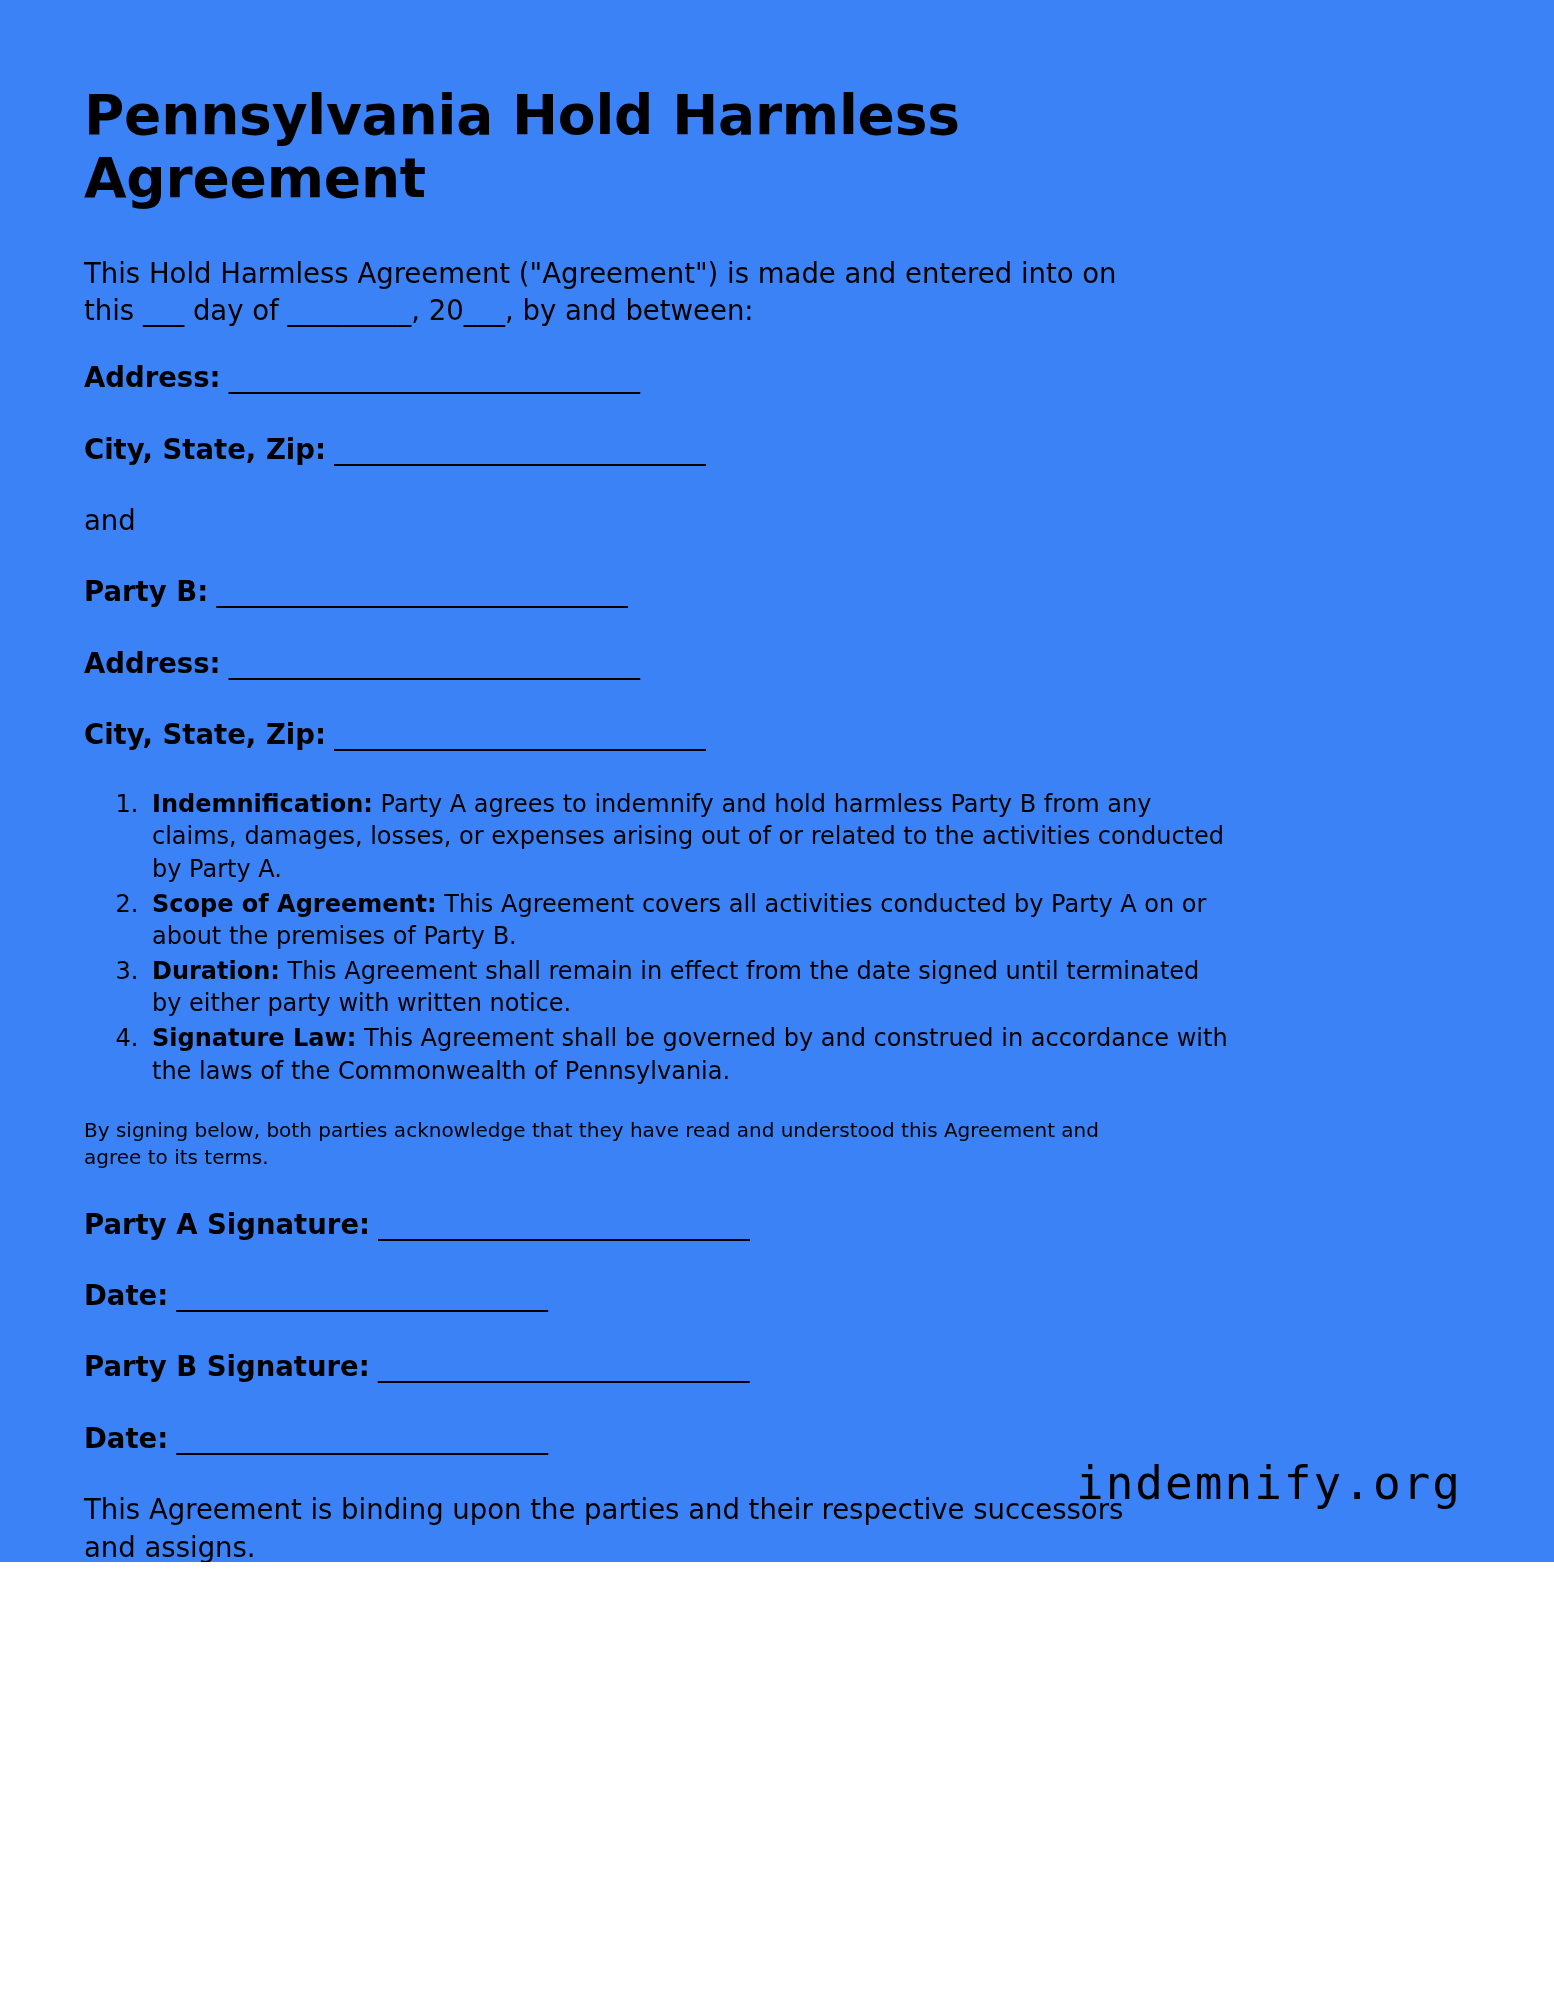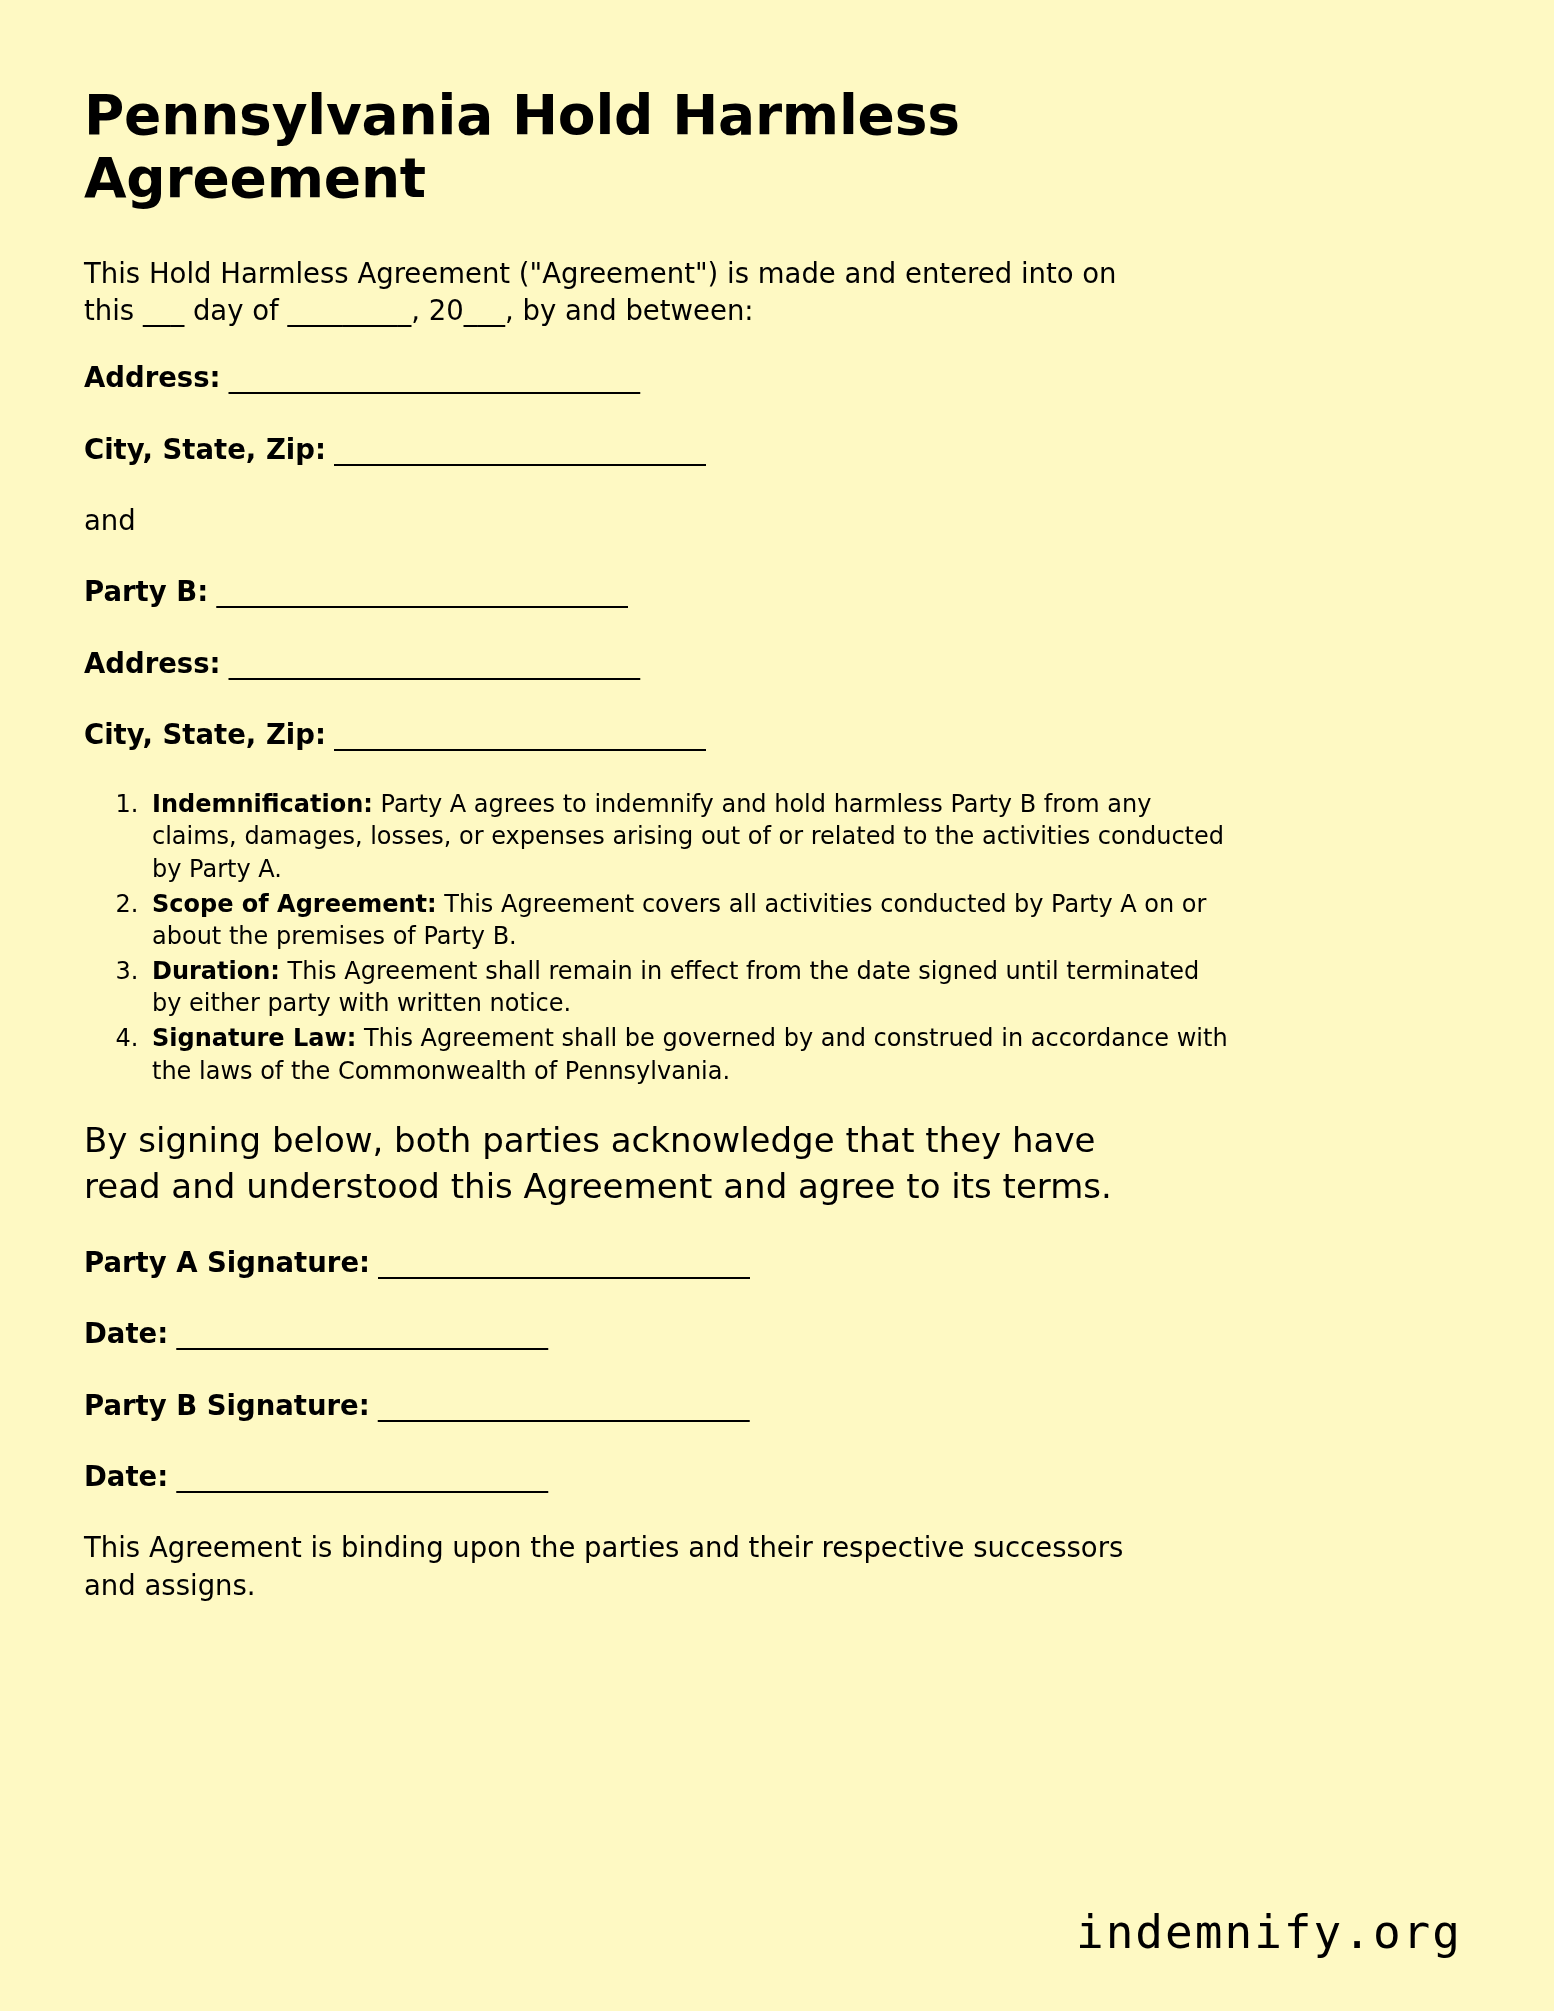--- a/index.html
+++ b/index.html
@@ -18,10 +18,10 @@
   .page {
     position: relative;
     width: 1554px;
-    height: 2011px;
+    height: 1562px;
     box-sizing: border-box;
     padding: 84px 96px 0 84px;
-    background: #fef9c3;
+    background: #3b82f6;
     overflow: hidden;
   }
 

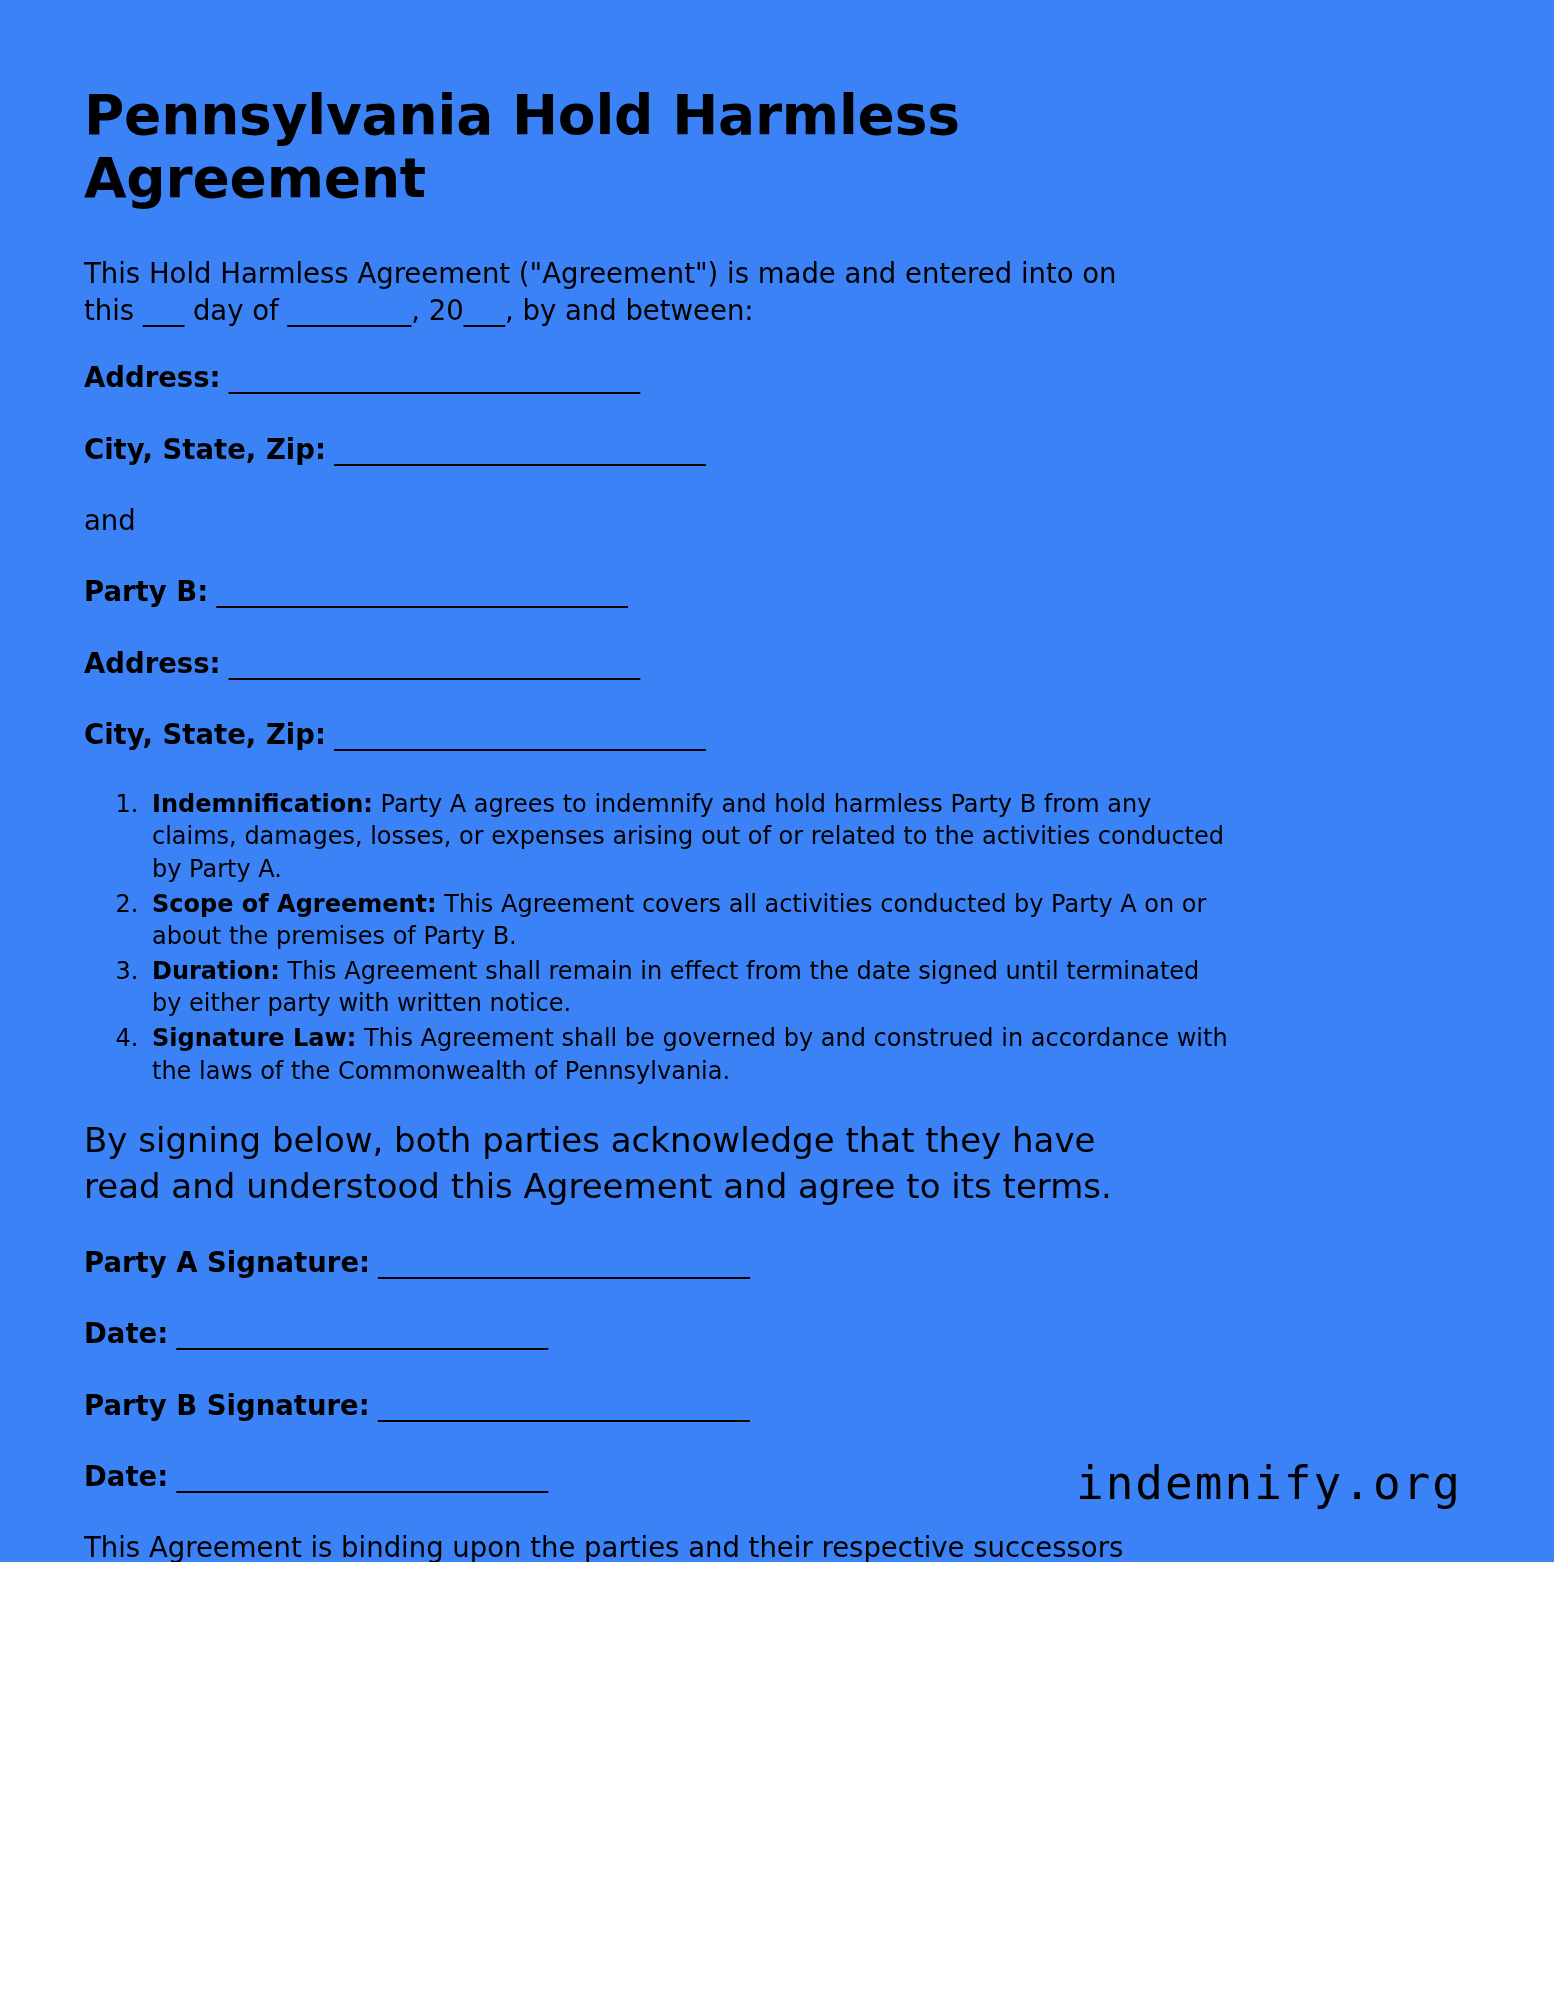--- a/index.html
+++ b/index.html
@@ -83,7 +83,7 @@
   }
 
   .closing-para {
-    font-size: 34px;
+    font-size: 20px;
     line-height: 1.36;
     margin: 0 0 34px 0;
     max-width: 1060px;

